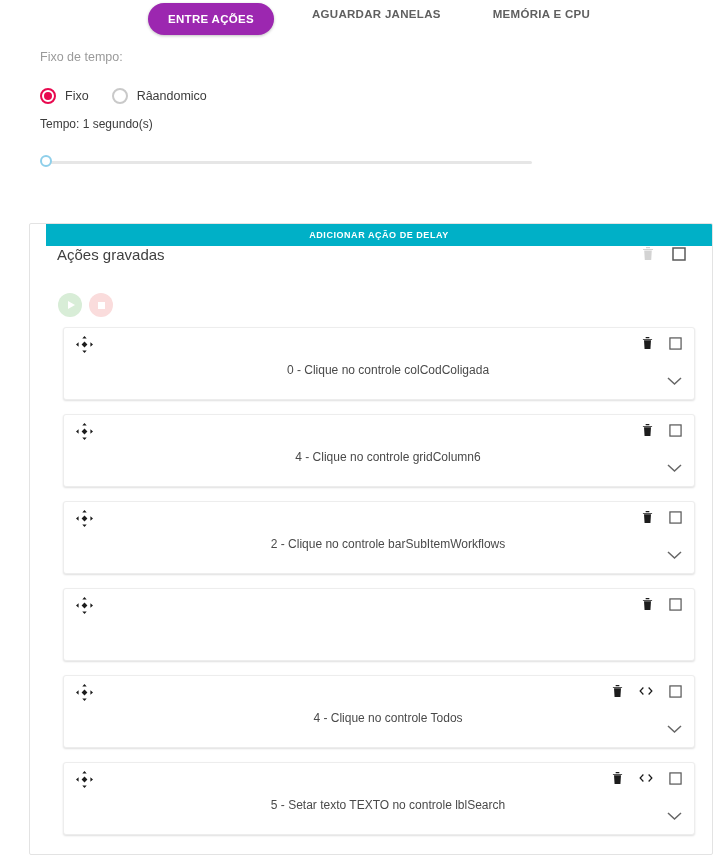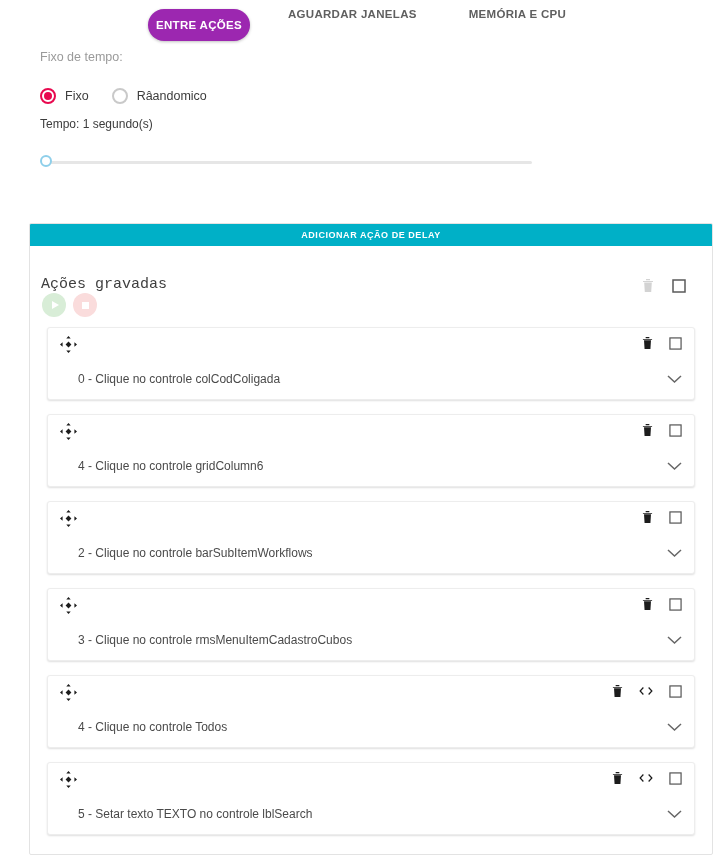--- a/index.html
+++ b/index.html
@@ -25,8 +25,8 @@
   }
   .tab.active {
     background: #9c27b0; color: #ffffff;
-    border-radius: 22px; padding: 10px 8px;
-    margin-top: 9px; margin-left: 5px;
+    border-radius: 22px; padding: 10px 20px;
+    margin-top: 3px; margin-left: 5px;
     box-shadow: 0 1px 3px rgba(0,0,0,.25);
   }
   .tab-spacer { width: 143px; }

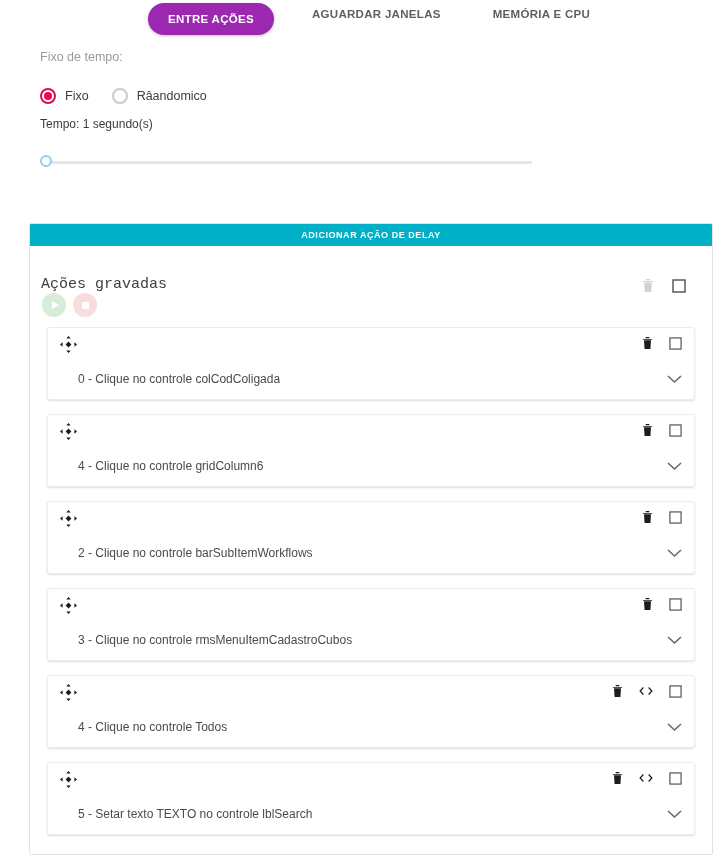--- a/index.html
+++ b/index.html
@@ -66,7 +66,7 @@
     position: absolute; left: 29px; top: 223px;
     width: 684px; height: 632px;
     background: #ffffff; border: 1px solid #e3e3e3;
-    border-radius: 2px; overflow: hidden;
+    border-radius: 2px; overflow: hidden; padding-left: 16px;
   }
   .delay-bar {
     height: 22px; background: #00b0c7; color: #fff;

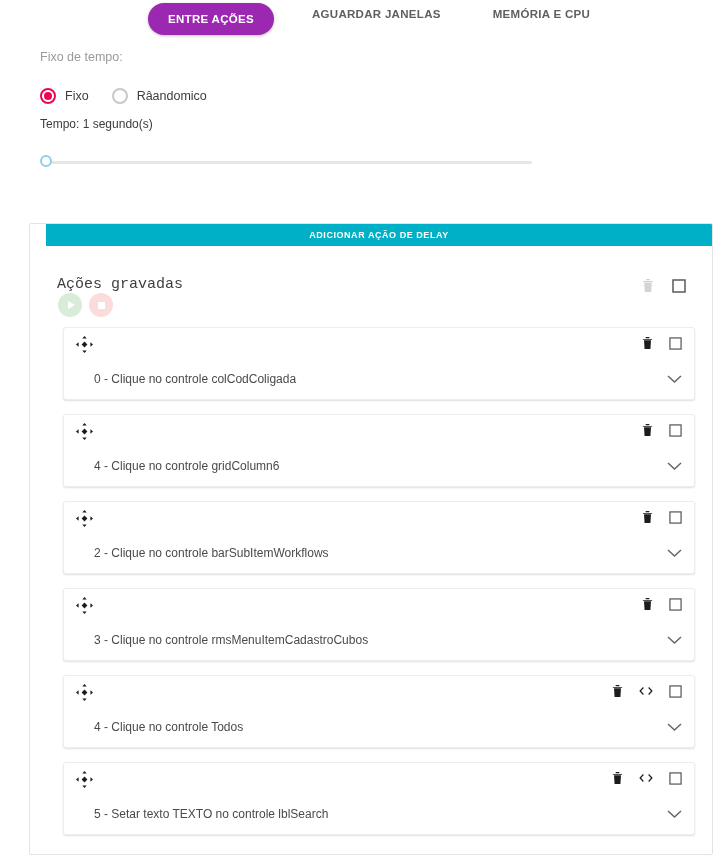--- a/index.html
+++ b/index.html
@@ -75,9 +75,8 @@
     text-transform: uppercase; cursor: pointer;
   }
   .panel-head {
-    height: 47px; display: flex; align-items: flex-end;
+    height: 47px; display: flex; align-items: flex-start;
     padding: 0 26px 0 11px;
-    font-family: Liberation Mono, monospace;
   }
   .panel-title { font-size: 15px; color: #3f3f3f; flex: 1; }
   .head-icons { display: flex; align-items: center; gap: 18px; }

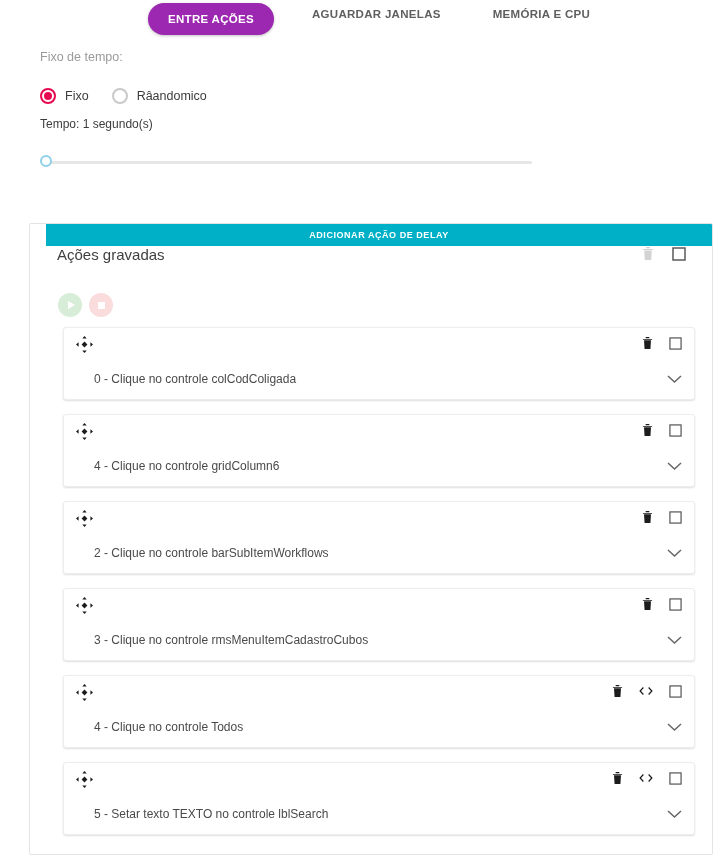--- a/index.html
+++ b/index.html
@@ -107,7 +107,7 @@
   .card-top-icons { margin-left: auto; display: flex; align-items: center; gap: 16px; }
   .card-bottom {
     display: flex; align-items: center;
-    position: absolute; left: 12px; right: 12px; bottom: 13px;
+    position: absolute; left: 12px; right: 12px; bottom: 13px; flex-direction: column;
   }
   .card-text { font-size: 12px; color: #4a4a4a; padding-left: 18px; }
   .chevron { margin-left: auto; cursor: pointer; line-height: 0; }

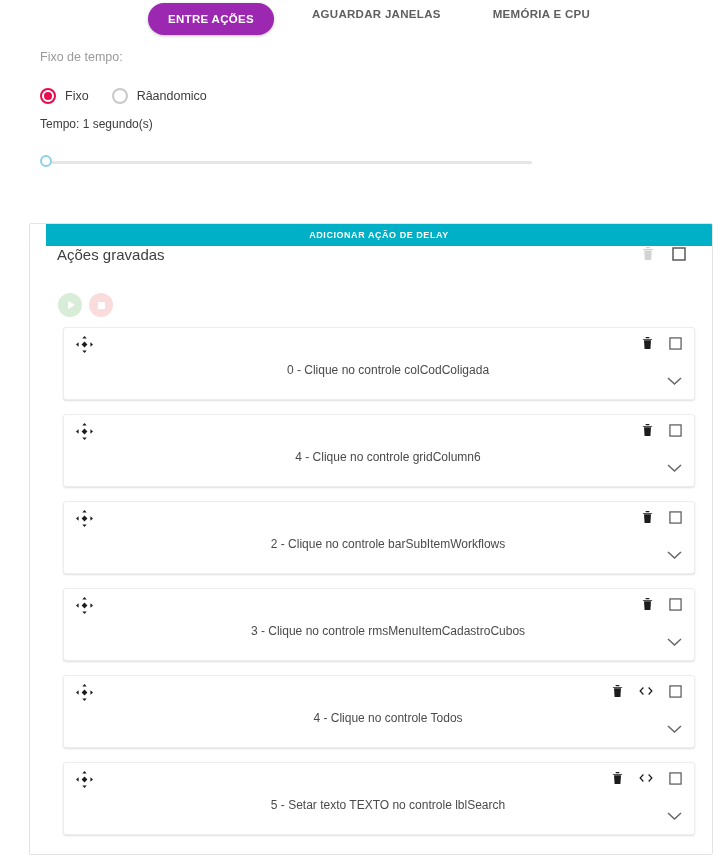--- a/index.html
+++ b/index.html
@@ -285,14 +285,6 @@
           </span>
         </div>
       </div>
-      <div class="card-bottom">
-        <span class="card-text">3 - Clique no controle rmsMenuItemCadastroCubos</span>
-        <span class="chevron ico">
-          <svg width="15" height="9" viewBox="0 0 15 9" fill="none" stroke="#666" stroke-width="1.5">
-            <path d="M1 1l6.5 6L14 1"></path>
-          </svg>
-        </span>
-      </div>
     </div>
 
     <div class="card">

